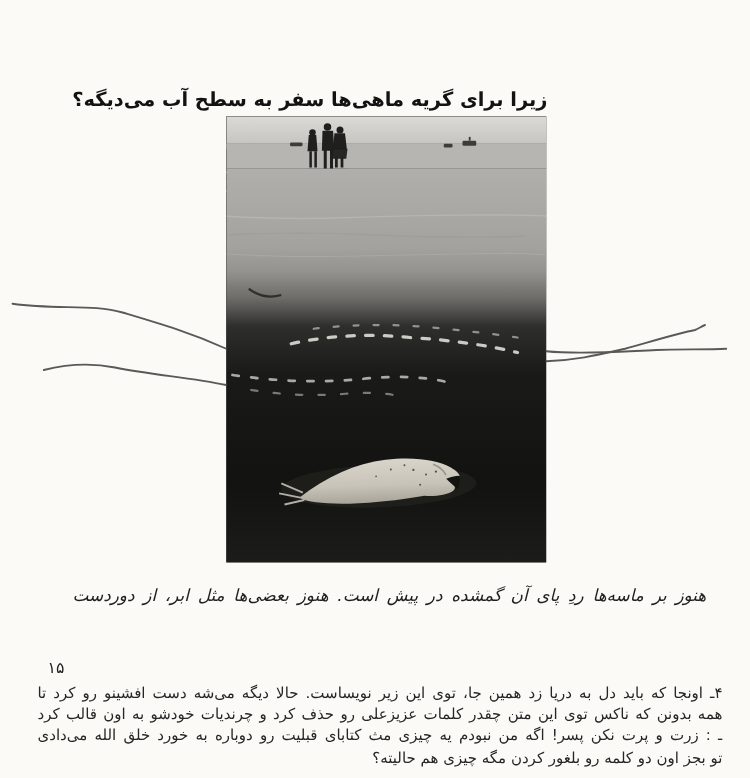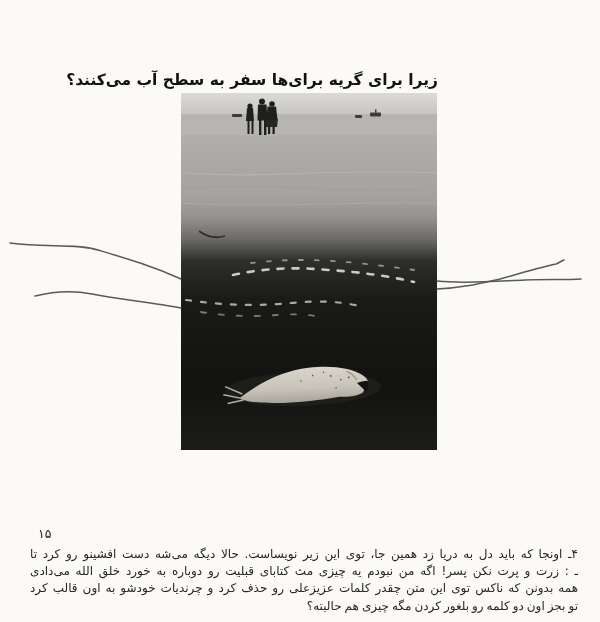--- a/index.html
+++ b/index.html
@@ -55,7 +55,7 @@
 </head>
 <body>
 
-<div class="headline">زیرا برای گریه برای‌ها سفر به سطح آب می‌کنند؟</div>
+<div class="headline">زیرا برای گریه ماهی‌ها سفر به سطح آب می‌دیگه؟</div>
 
 <div class="photo">
   <svg width="256" height="357" viewBox="0 0 256 357">

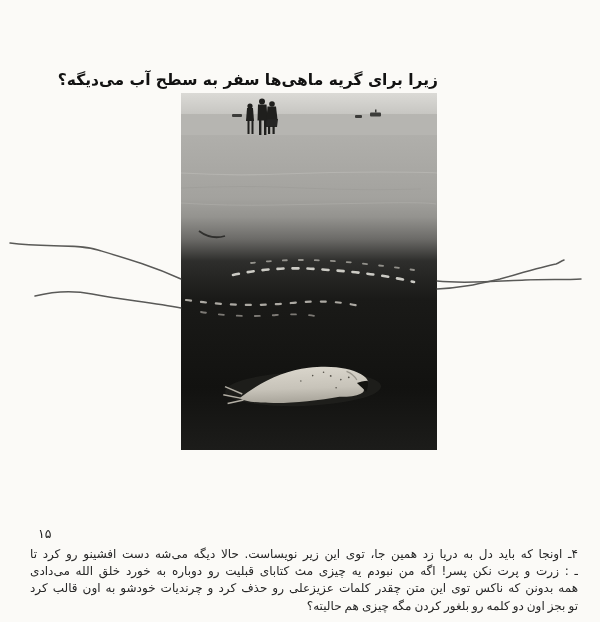--- a/index.html
+++ b/index.html
@@ -166,6 +166,7 @@
 </svg>
 
 <div class="bodytext">
+  <div class="tline">هنوز بر ماسه‌ها ردِ پای آن گمشده در پیش است. هنوز بعضی‌ها مثل ابر، از دوردست</div>
 </div>
 
 <div class="divider">

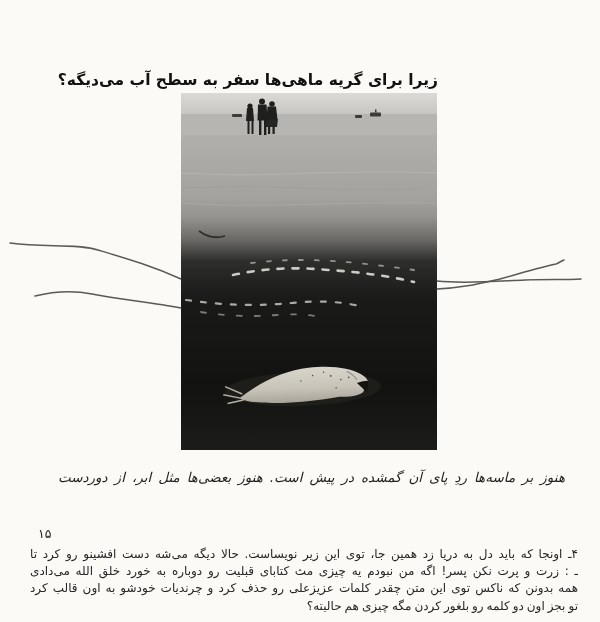--- a/index.html
+++ b/index.html
@@ -177,8 +177,8 @@
 
 <div class="footnote">
   <div class="fline">۴ـ اونجا که باید دل به دریا زد همین جا، توی این زیر نویساست. حالا دیگه می‌شه دست افشینو رو کرد تا</div>
+  <div class="fline">همه بدونن که ناکس توی این متن چقدر کلمات عزیزعلی رو حذف کرد و چرندیات خودشو به اون قالب کرد</div>
   <div class="fline">ـ : زرت و پرت نکن پسر! اگه من نبودم یه چیزی مث کتابای قبلیت رو دوباره به خورد خلق الله می‌دادی</div>
-  <div class="fline">همه بدونن که ناکس توی این متن چقدر کلمات عزیزعلی رو حذف کرد و چرندیات خودشو به اون قالب کرد</div>
   <div class="fline last">تو بجز اون دو کلمه رو بلغور کردن مگه چیزی هم حالیته؟</div>
 </div>
 

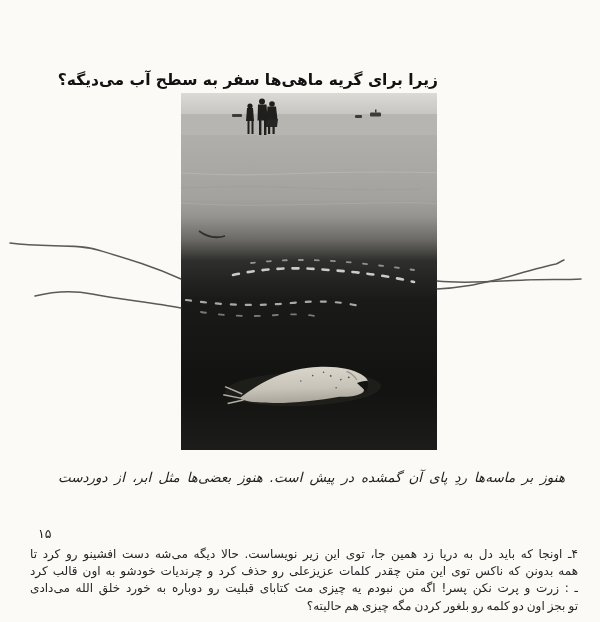--- a/index.html
+++ b/index.html
@@ -50,7 +50,7 @@
     height:17.2px;line-height:17.2px;overflow:hidden;
     text-align:justify;text-align-last:justify;
   }
-  .footnote .fline.last{text-align:right;text-align-last:right;font-family:Liberation Serif, serif;}
+  .footnote .fline.last{text-align:right;text-align-last:right;}
 </style>
 </head>
 <body>

